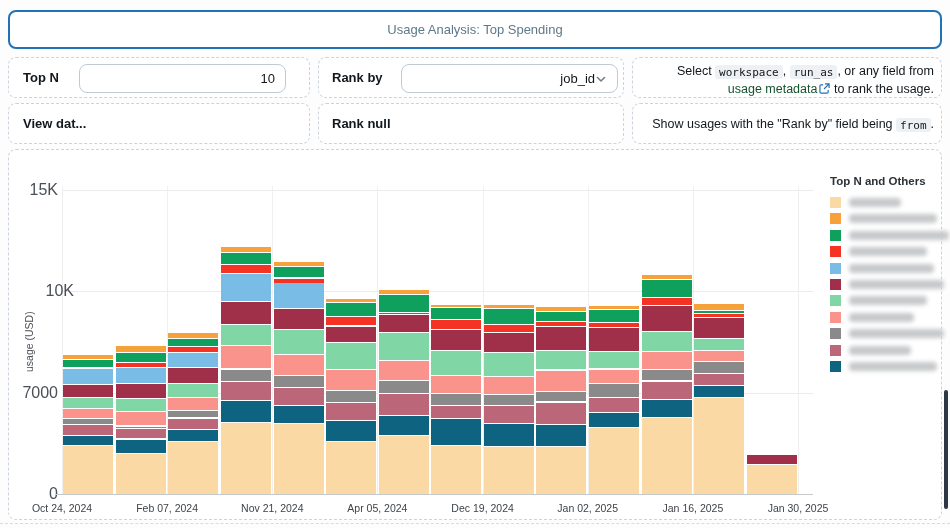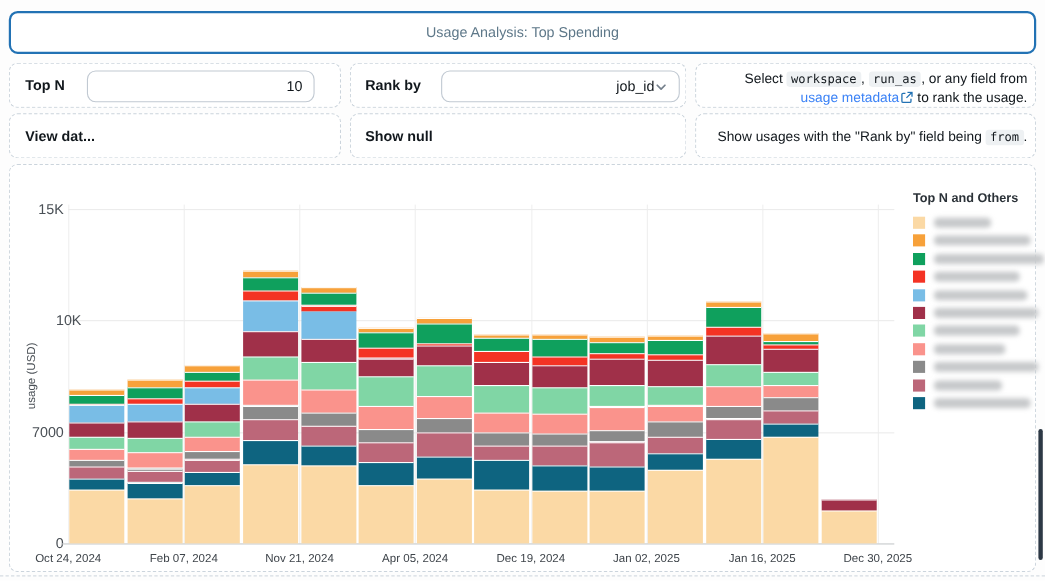--- a/index.html
+++ b/index.html
@@ -27,7 +27,7 @@
   .desc { position:absolute; font-size:12.5px; line-height:16.5px; color:#11171C; }
   .code { font-family:"DejaVu Sans Mono", monospace; font-size:11px; background:#EEF1F3;
     border-radius:3px; padding:0.5px 4px; color:#11171C; }
-  .lnk { color:#3b82f6; text-decoration:none; cursor:pointer; }
+  .lnk { color:#14532d; text-decoration:none; cursor:pointer; }
   .extlink { display:inline-block; vertical-align:-1px; margin-left:2px; }
 
   .chart-card { position:absolute; left:8px; top:149px; width:934px; height:371px;

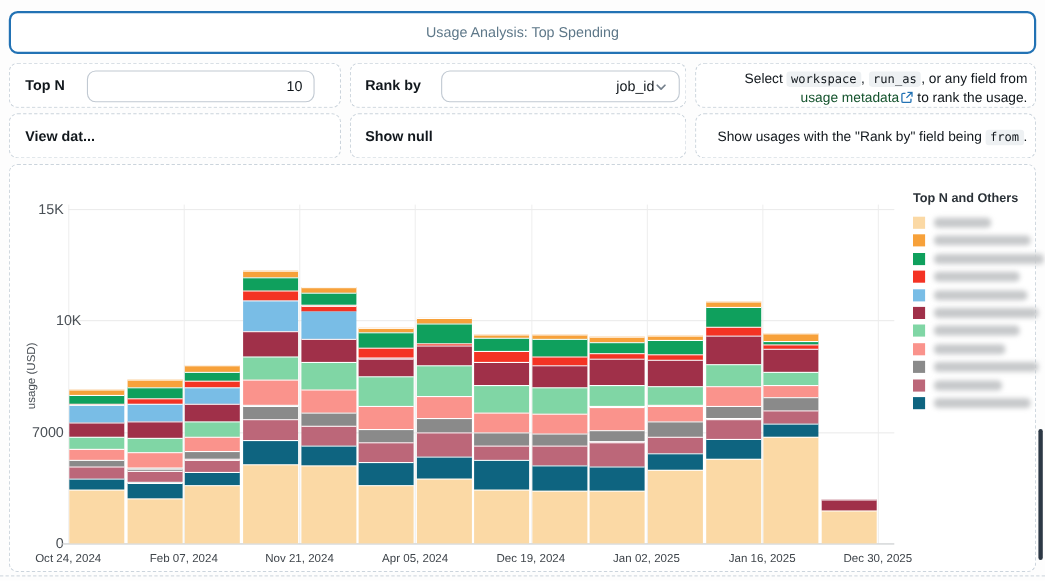--- a/index.html
+++ b/index.html
@@ -92,7 +92,7 @@
   </div>
 
   <div class="card" style="left:318px;top:103px;width:306px;height:41px;">
-    <span class="filter-label" style="left:13px;">Show null</span>
+    <span class="filter-label" style="left:13px;">Rank null</span>
   </div>
 
   <div class="card" style="left:632px;top:103px;width:310px;height:41px;">

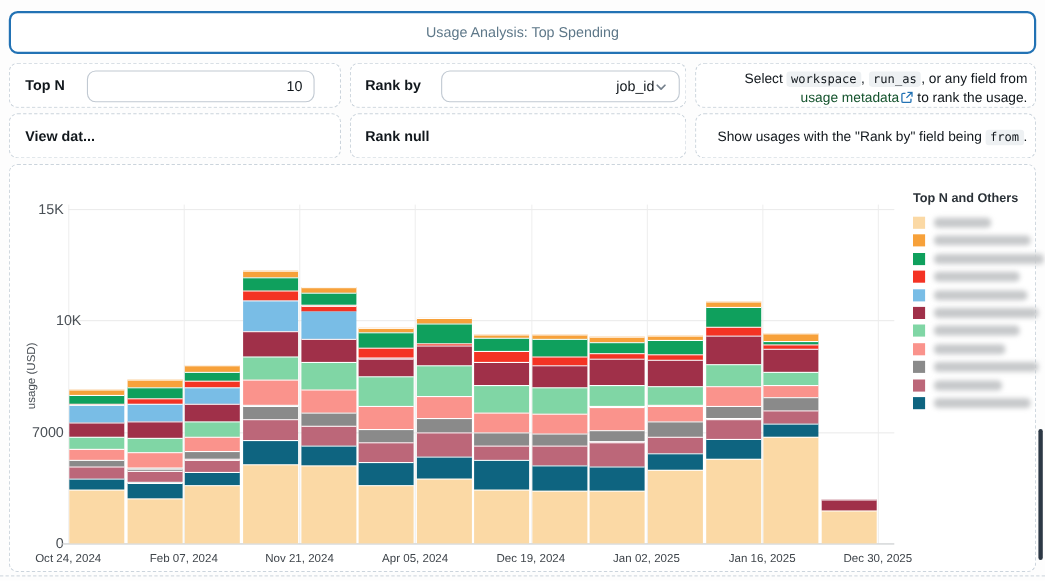--- a/index.html
+++ b/index.html
@@ -35,7 +35,7 @@
   .gl-h { position:absolute; height:1px; background:#ECECEC; }
   .gl-v { position:absolute; width:1px; background:#EFEFEF; }
   .axis-base { position:absolute; height:1px; background:#C6C9CB; }
-  .ytick { position:absolute; width:44px; text-align:right; font-size:13px; color:#4A5056;
+  .ytick { position:absolute; width:44px; text-align:right; font-size:16px; color:#4A5056;
     transform:translateY(-50%); }
   .xtick { position:absolute; font-size:10.5px; color:#3E444A; transform:translateX(-50%);
     white-space:nowrap; }

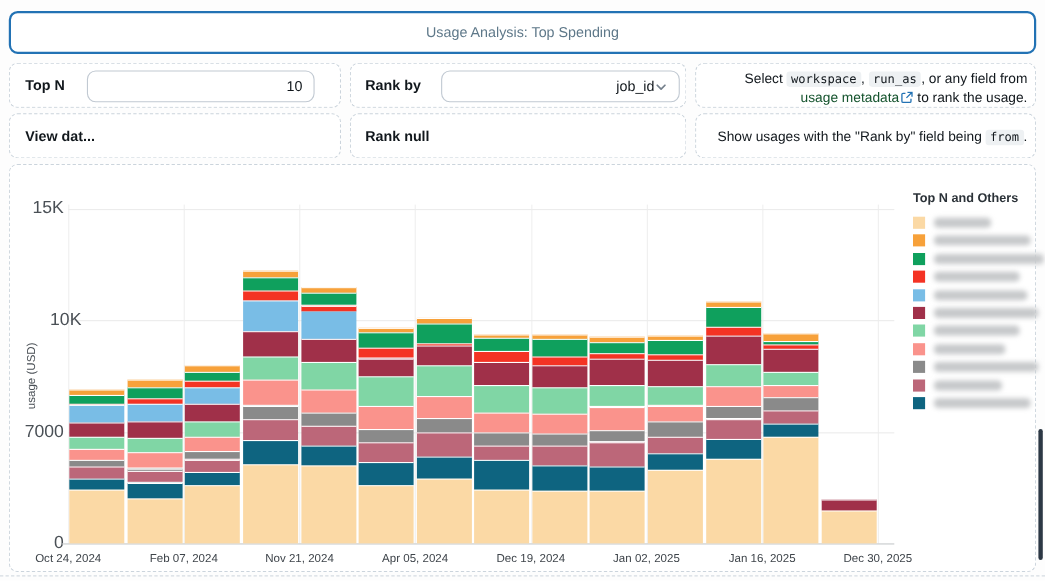--- a/index.html
+++ b/index.html
@@ -263,7 +263,7 @@
       <div class="xtick" style="left: 473.6px; top: 352px;">Dec 19, 2024</div>
       <div class="xtick" style="left: 578.7px; top: 352px;">Jan 02, 2025</div>
       <div class="xtick" style="left: 683.9px; top: 352px;">Jan 16, 2025</div>
-      <div class="xtick" style="left: 789px; top: 352px;">Dec 30, 2025</div>
+      <div class="xtick" style="left: 789px; top: 352px;">Jan 30, 2025</div>
       <div class="legend-title" style="left: 821px; top: 25px;">Top N and Others</div>
       <div class="legend-item" style="left: 821px; top: 47px;">
         <span class="sw" style="background: rgb(251, 217, 165);"></span>

